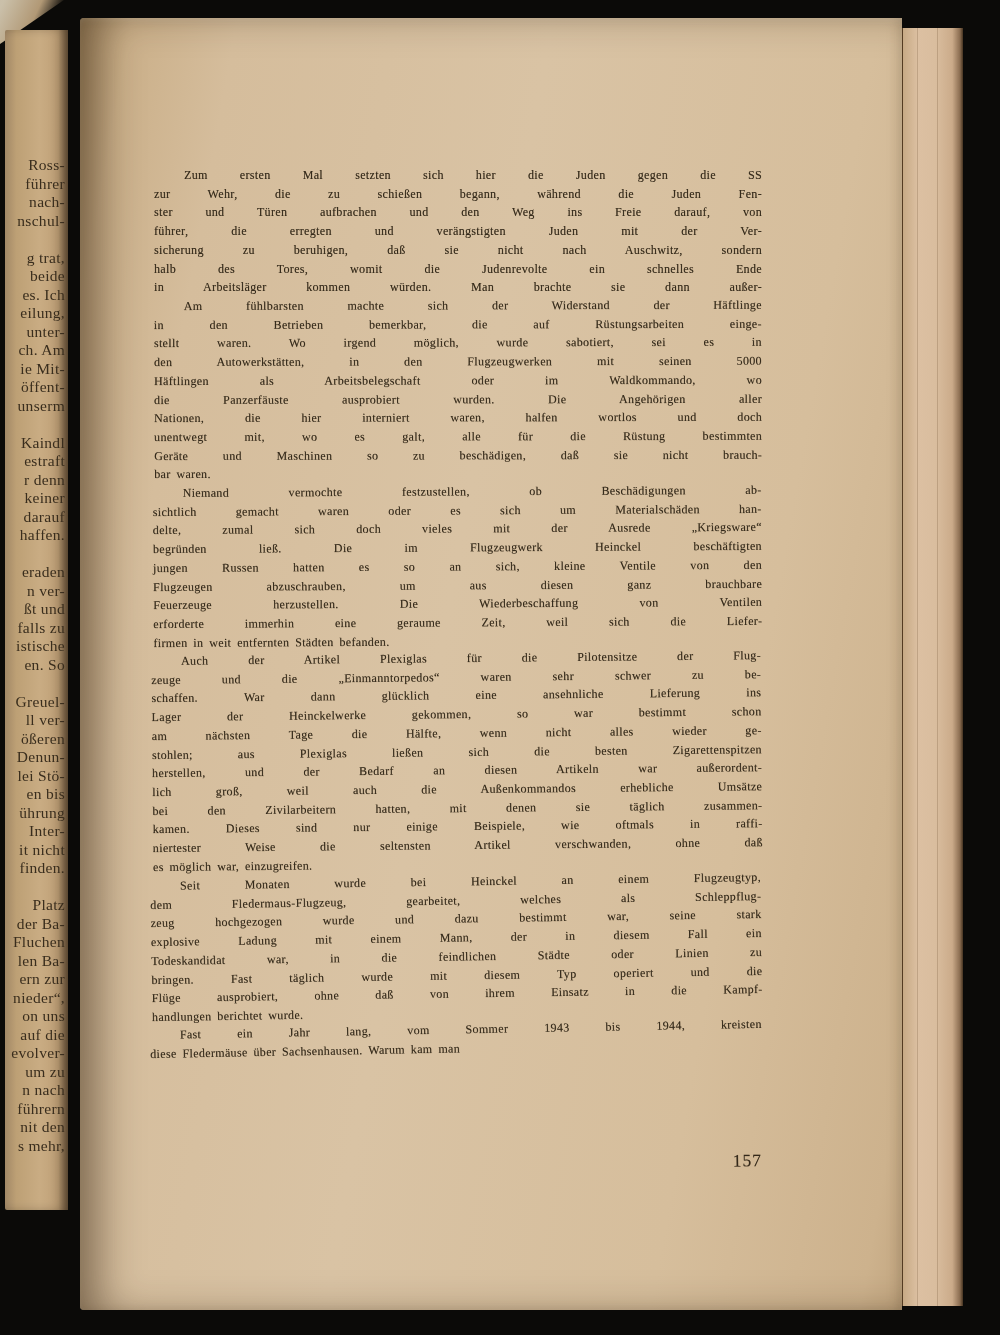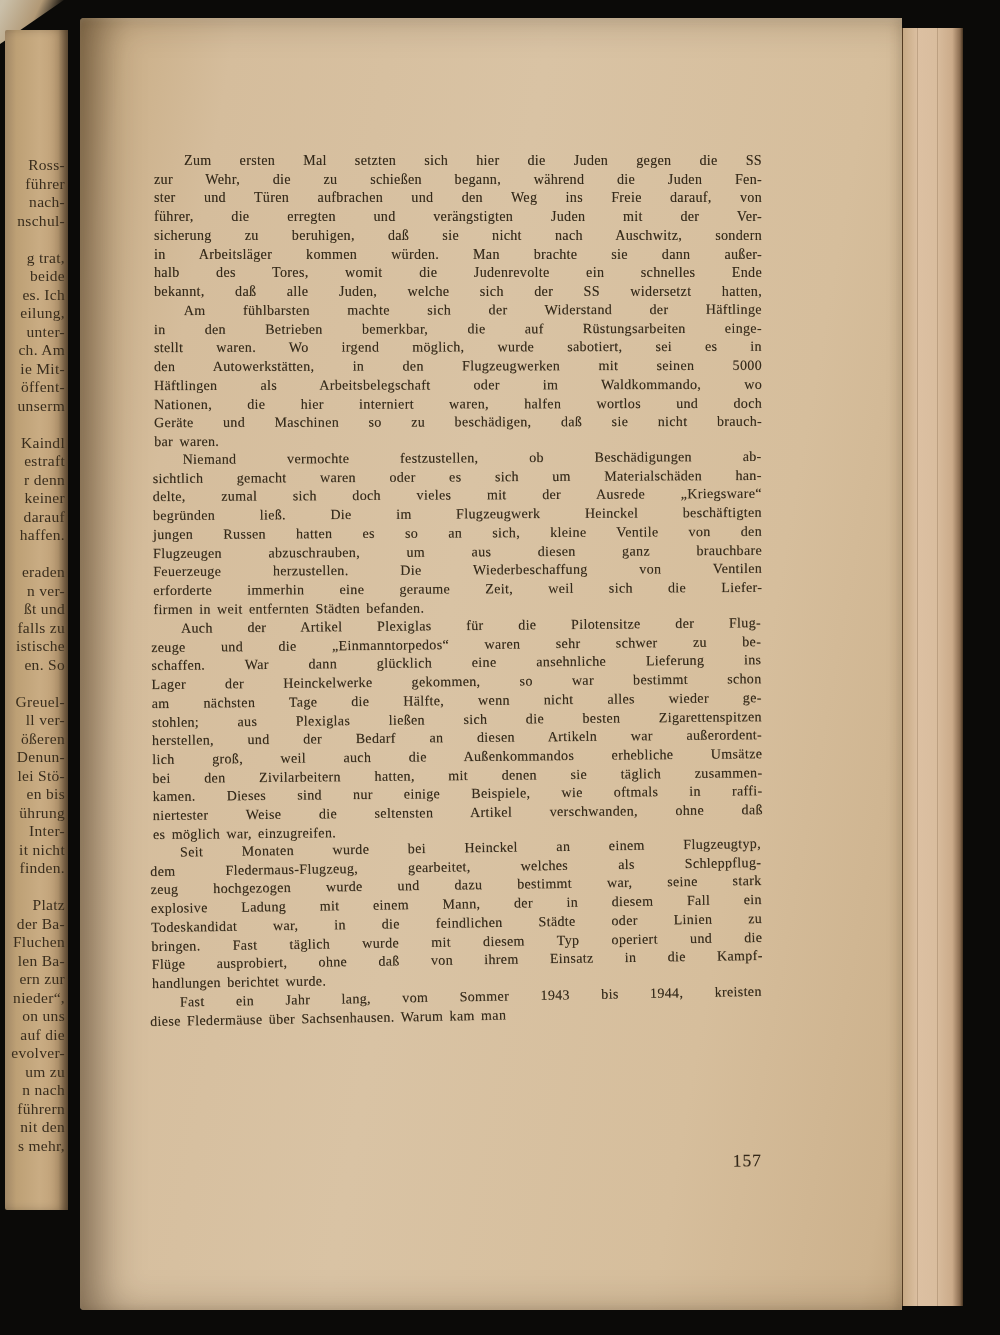--- a/index.html
+++ b/index.html
@@ -61,8 +61,8 @@
 
   
   .text-block {
-    position:absolute; left:74px; top:134px; width:608px;
-    font-size:14px; line-height:18.7px;
+    position:absolute; left:74px; top:148px; width:608px;
+    font-size:12px; line-height:18.7px;
     color:#342a1b;
     letter-spacing:0.35px; word-spacing:2.5px;
     text-shadow:0.2px 0.2px 0.4px rgba(62,46,24,0.45);

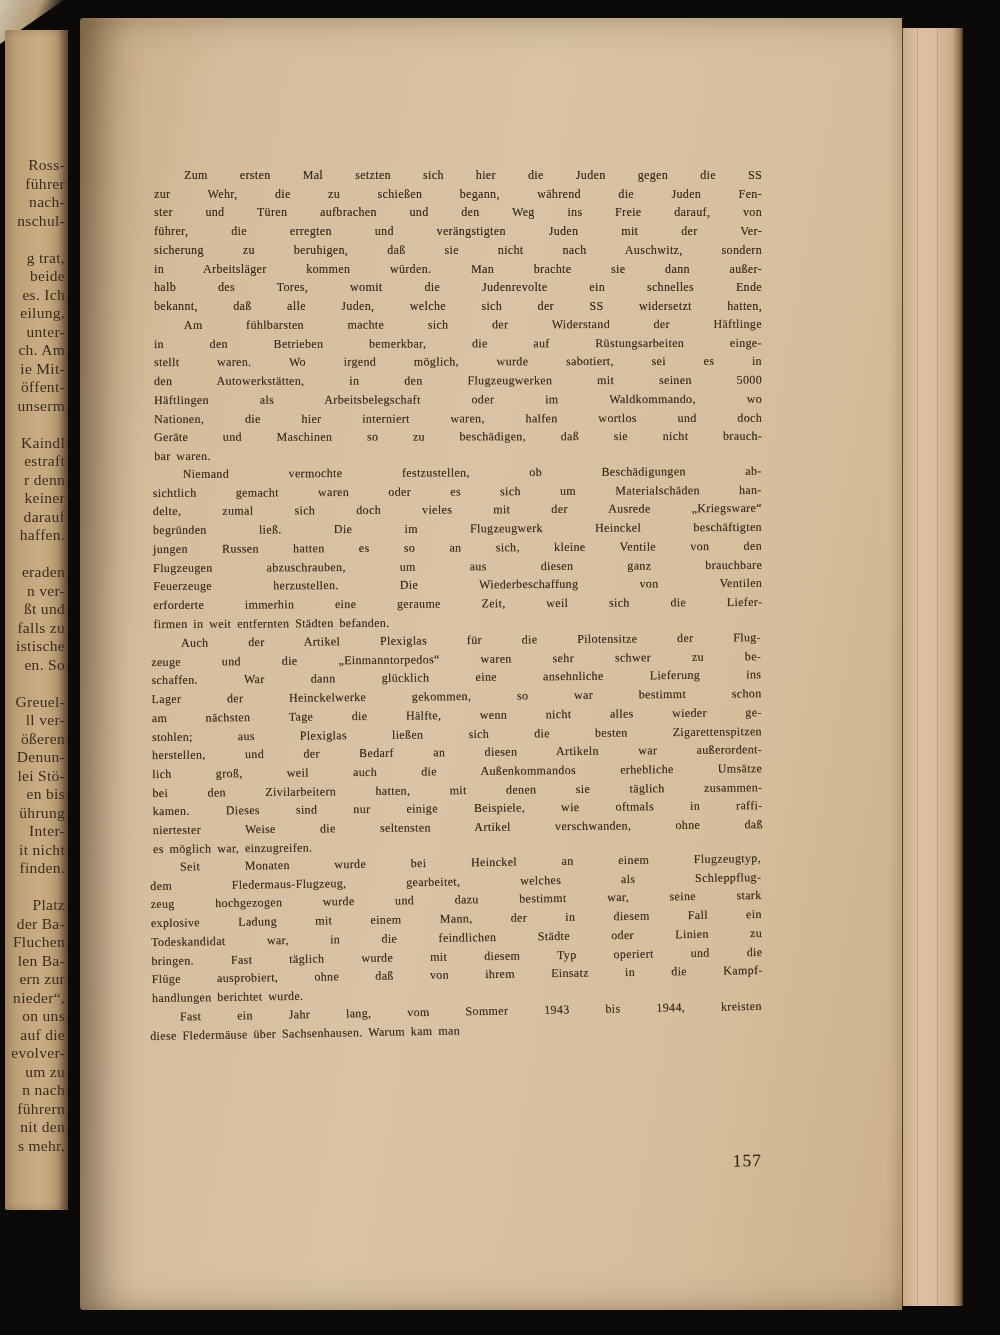--- a/index.html
+++ b/index.html
@@ -160,8 +160,8 @@
           <div class="line">ster und Türen aufbrachen und den Weg ins Freie darauf, von</div>
           <div class="line">führer, die erregten und verängstigten Juden mit der Ver-</div>
           <div class="line">sicherung zu beruhigen, daß sie nicht nach Auschwitz, sondern</div>
+          <div class="line">halb des Tores, womit die Judenrevolte ein schnelles Ende</div>
           <div class="line">in Arbeitsläger kommen würden. Man brachte sie dann außer-</div>
-          <div class="line">halb des Tores, womit die Judenrevolte ein schnelles Ende</div>
           <div class="line">bekannt, daß alle Juden, welche sich der SS widersetzt hatten,</div>
         </div>
         <div class="para">

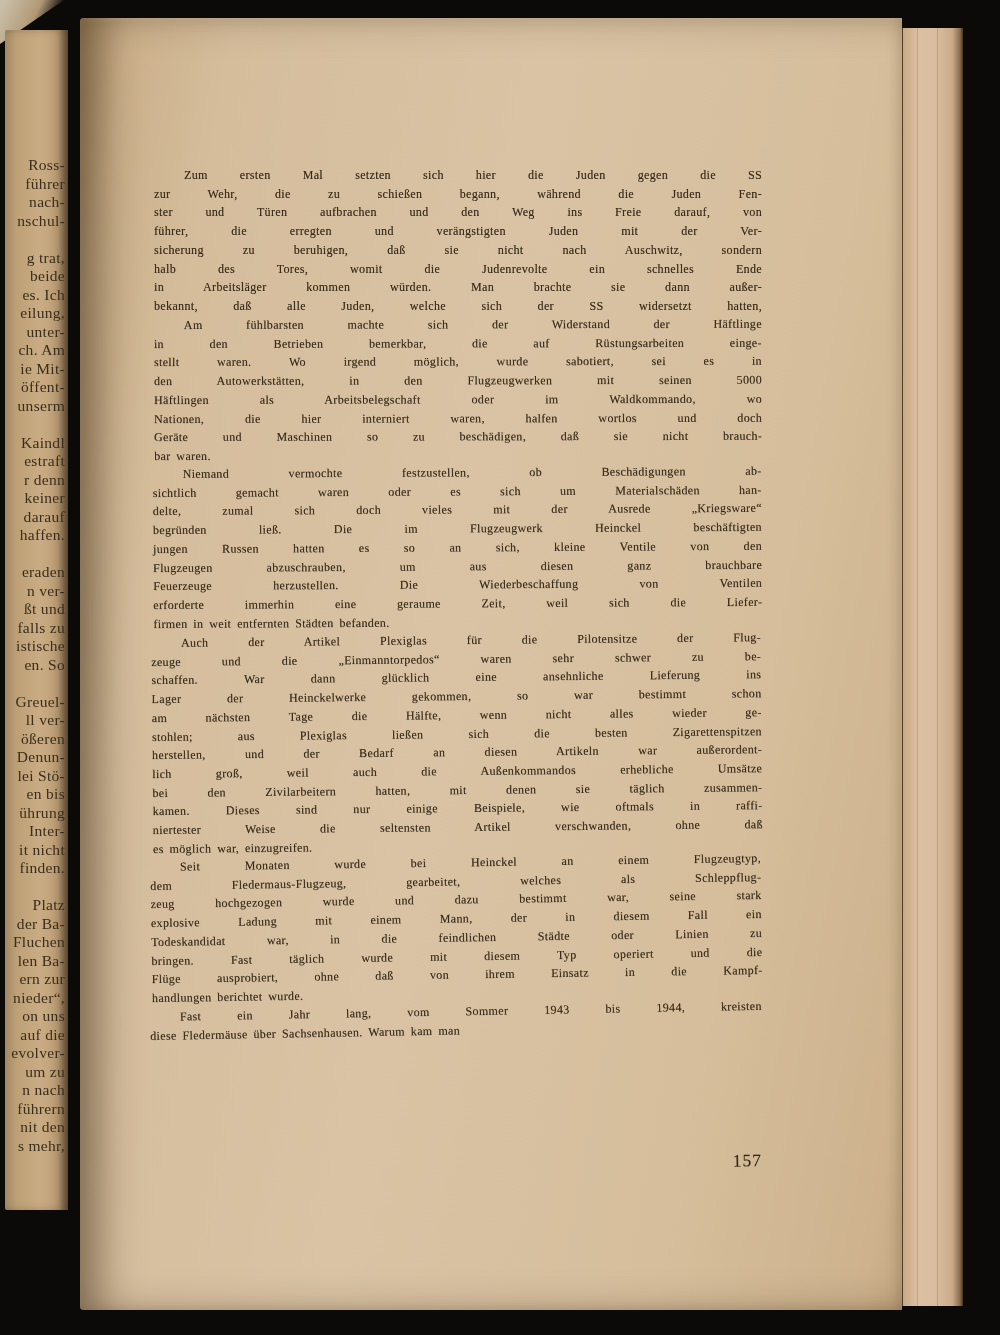--- a/index.html
+++ b/index.html
@@ -162,7 +162,6 @@
           <div class="line">sicherung zu beruhigen, daß sie nicht nach Auschwitz, sondern</div>
           <div class="line">halb des Tores, womit die Judenrevolte ein schnelles Ende</div>
           <div class="line">in Arbeitsläger kommen würden. Man brachte sie dann außer-</div>
-          <div class="line">bekannt, daß alle Juden, welche sich der SS widersetzt hatten,</div>
         </div>
         <div class="para">
           <div class="line first">Am fühlbarsten machte sich der Widerstand der Häftlinge</div>

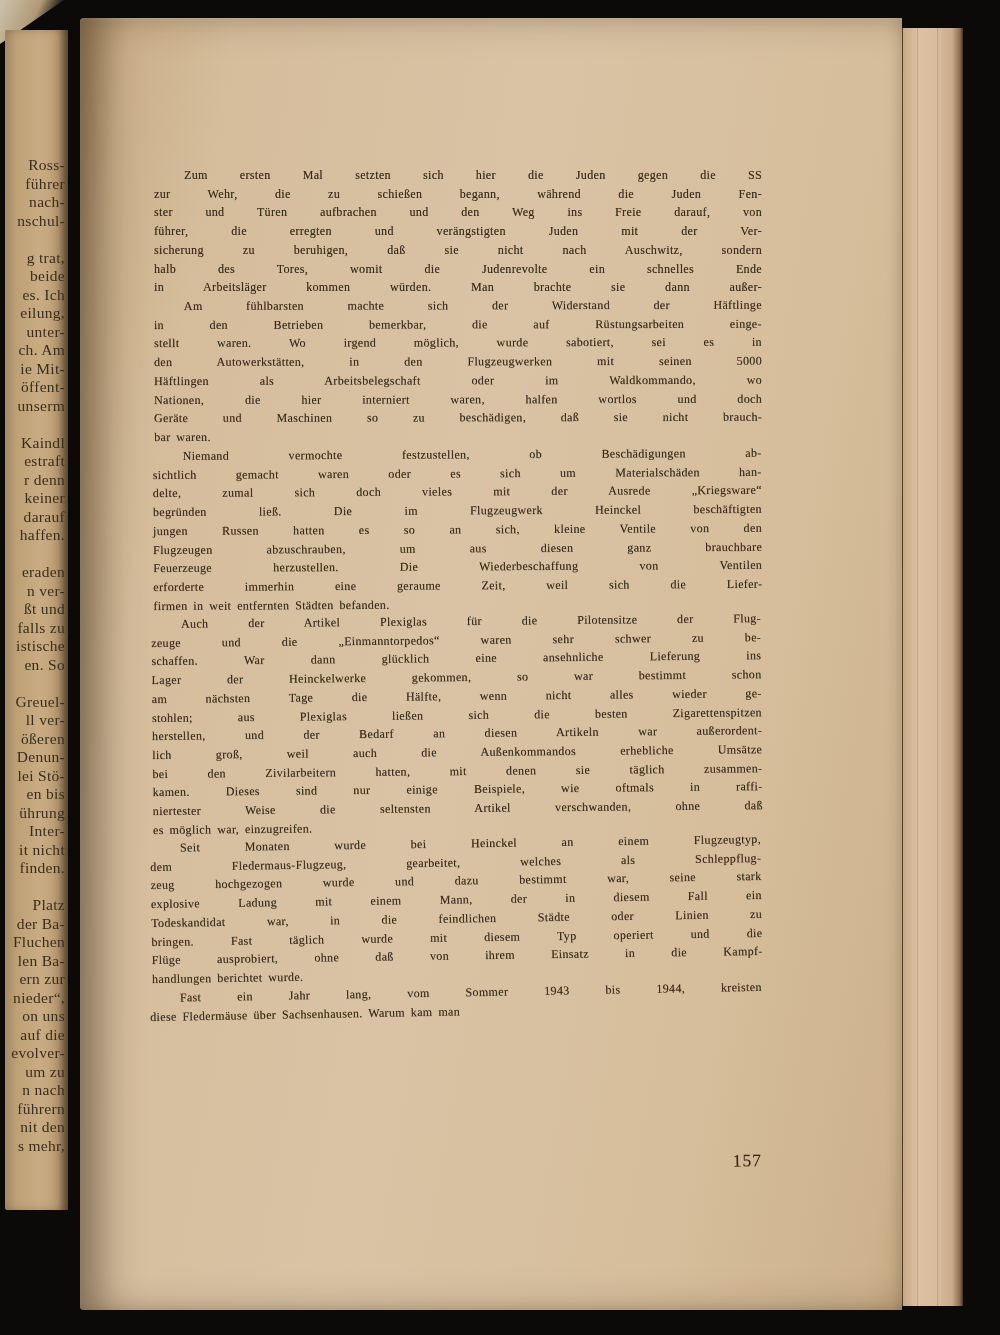--- a/index.html
+++ b/index.html
@@ -169,6 +169,7 @@
           <div class="line">stellt waren. Wo irgend möglich, wurde sabotiert, sei es in</div>
           <div class="line">den Autowerkstätten, in den Flugzeugwerken mit seinen 5000</div>
           <div class="line">Häftlingen als Arbeitsbelegschaft oder im Waldkommando, wo</div>
+          <div class="line">die Panzerfäuste ausprobiert wurden. Die Angehörigen aller</div>
           <div class="line">Nationen, die hier interniert waren, halfen wortlos und doch</div>
           <div class="line">Geräte und Maschinen so zu beschädigen, daß sie nicht brauch-</div>
           <div class="line last">bar waren.</div>

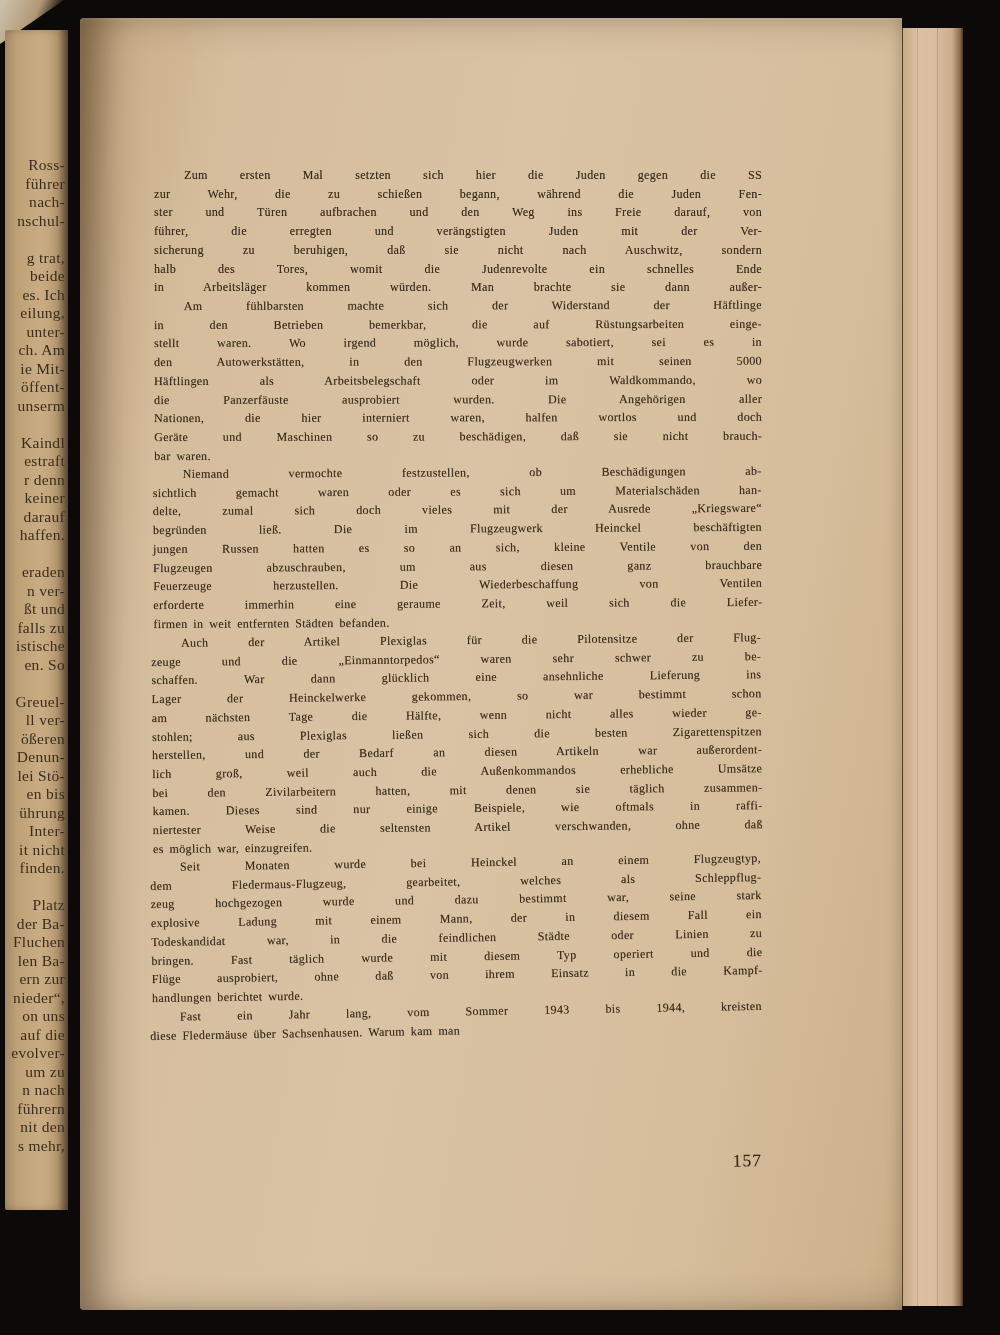--- a/index.html
+++ b/index.html
@@ -171,6 +171,7 @@
           <div class="line">Häftlingen als Arbeitsbelegschaft oder im Waldkommando, wo</div>
           <div class="line">die Panzerfäuste ausprobiert wurden. Die Angehörigen aller</div>
           <div class="line">Nationen, die hier interniert waren, halfen wortlos und doch</div>
+          <div class="line">unentwegt mit, wo es galt, alle für die Rüstung bestimmten</div>
           <div class="line">Geräte und Maschinen so zu beschädigen, daß sie nicht brauch-</div>
           <div class="line last">bar waren.</div>
         </div>

